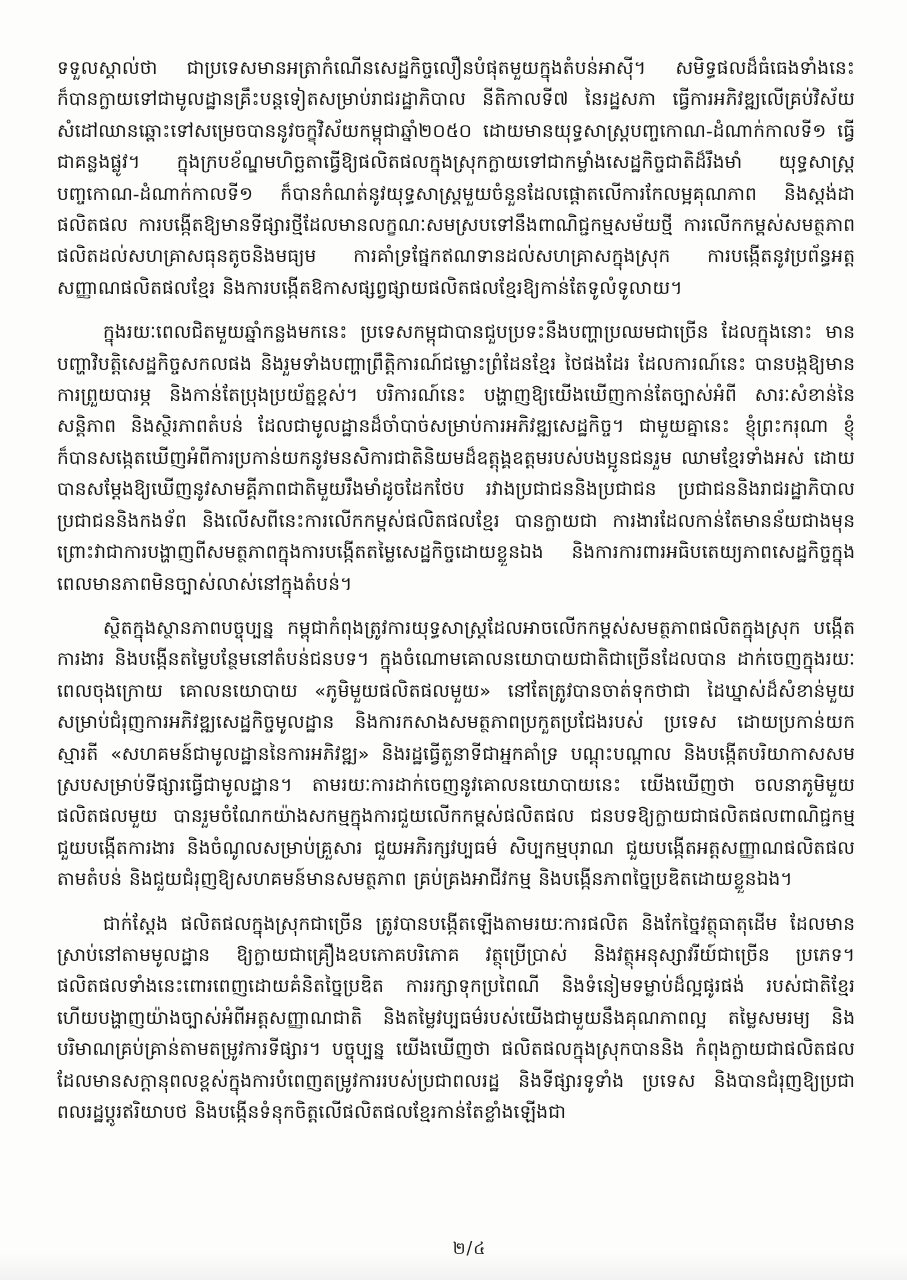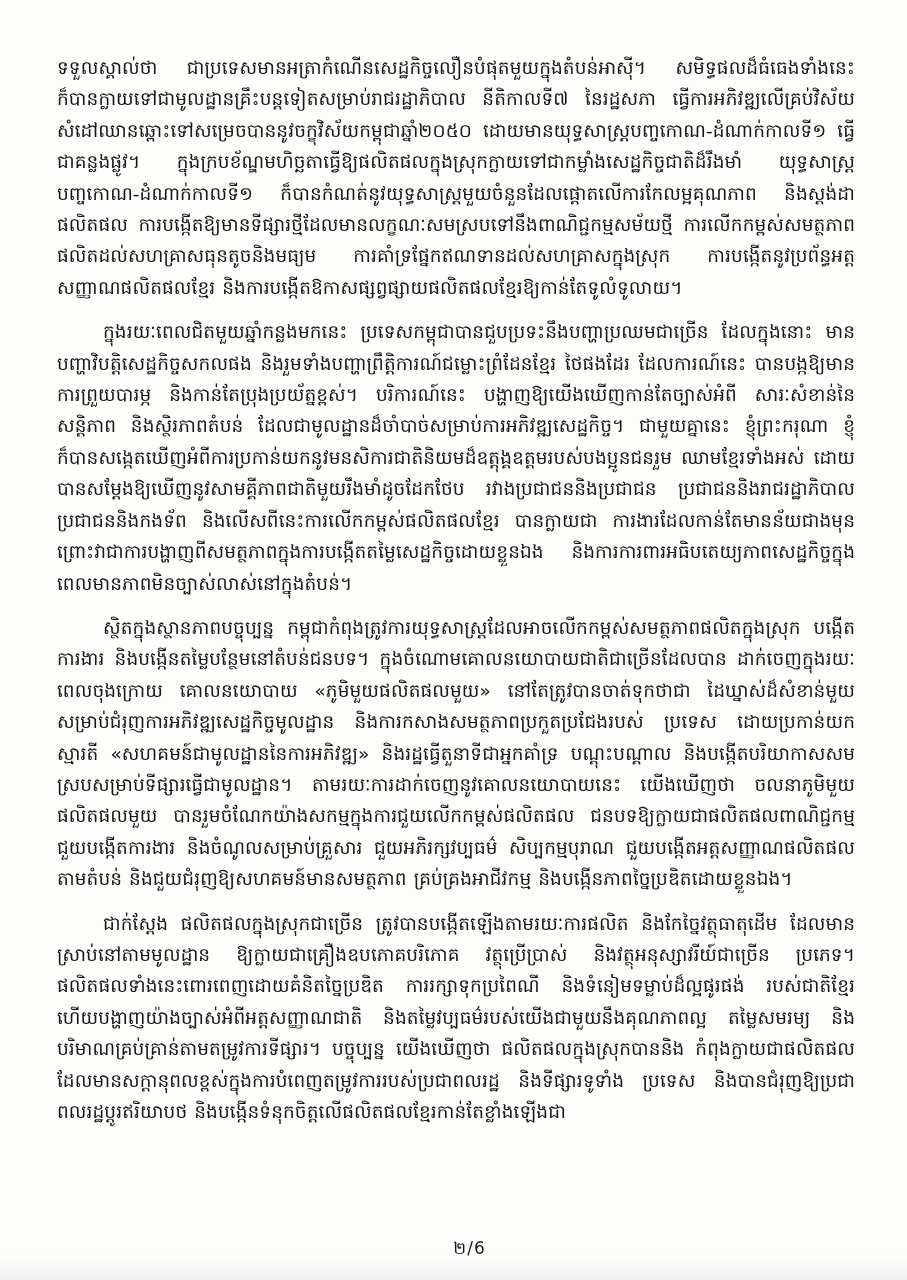--- a/index.html
+++ b/index.html
@@ -70,7 +70,7 @@
       <p class="para indent"><span class="">ជាក់ស្តែង ផលិតផលក្នុងស្រុកជាច្រើន ត្រូវបានបង្កើតឡើងតាមរយៈការផលិត និងកែច្នៃវត្ថុធាតុដើម ដែលមានស្រាប់នៅតាមមូលដ្ឋាន ឱ្យក្លាយជាគ្រឿងឧបភោគបរិភោគ វត្ថុប្រើប្រាស់ និងវត្ថុអនុស្សាវរីយ៍ជាច្រើន ប្រភេទ។ ផលិតផលទាំងនេះពោរពេញដោយគំនិតច្នៃប្រឌិត ការរក្សាទុកប្រពៃណី និងទំនៀមទម្លាប់ដ៏ល្អផូរផង់ របស់ជាតិខ្មែរ ហើយបង្ហាញយ៉ាងច្បាស់អំពីអត្តសញ្ញាណជាតិ និងតម្លៃវប្បធម៌របស់យើងជាមួយនឹងគុណភាពល្អ តម្លៃសមរម្យ និងបរិមាណគ្រប់គ្រាន់តាមតម្រូវការទីផ្សារ។ បច្ចុប្បន្ន យើងឃើញថា ផលិតផលក្នុងស្រុកបាននិង កំពុងក្លាយជាផលិតផលដែលមានសក្តានុពលខ្ពស់ក្នុងការបំពេញតម្រូវការរបស់ប្រជាពលរដ្ឋ និងទីផ្សារទូទាំង ប្រទេស និងបានជំរុញឱ្យប្រជាពលរដ្ឋប្តូរឥរិយាបថ និងបង្កើនទំនុកចិត្តលើផលិតផលខ្មែរកាន់តែខ្លាំងឡើងជា</span></p>
     </div>
   <div class="footer">
-    <span class="page-number">២/6</span>
+    <span class="page-number">២/៤</span>
   </div>
   <div class="scan-shadow"></div>
 </div>

